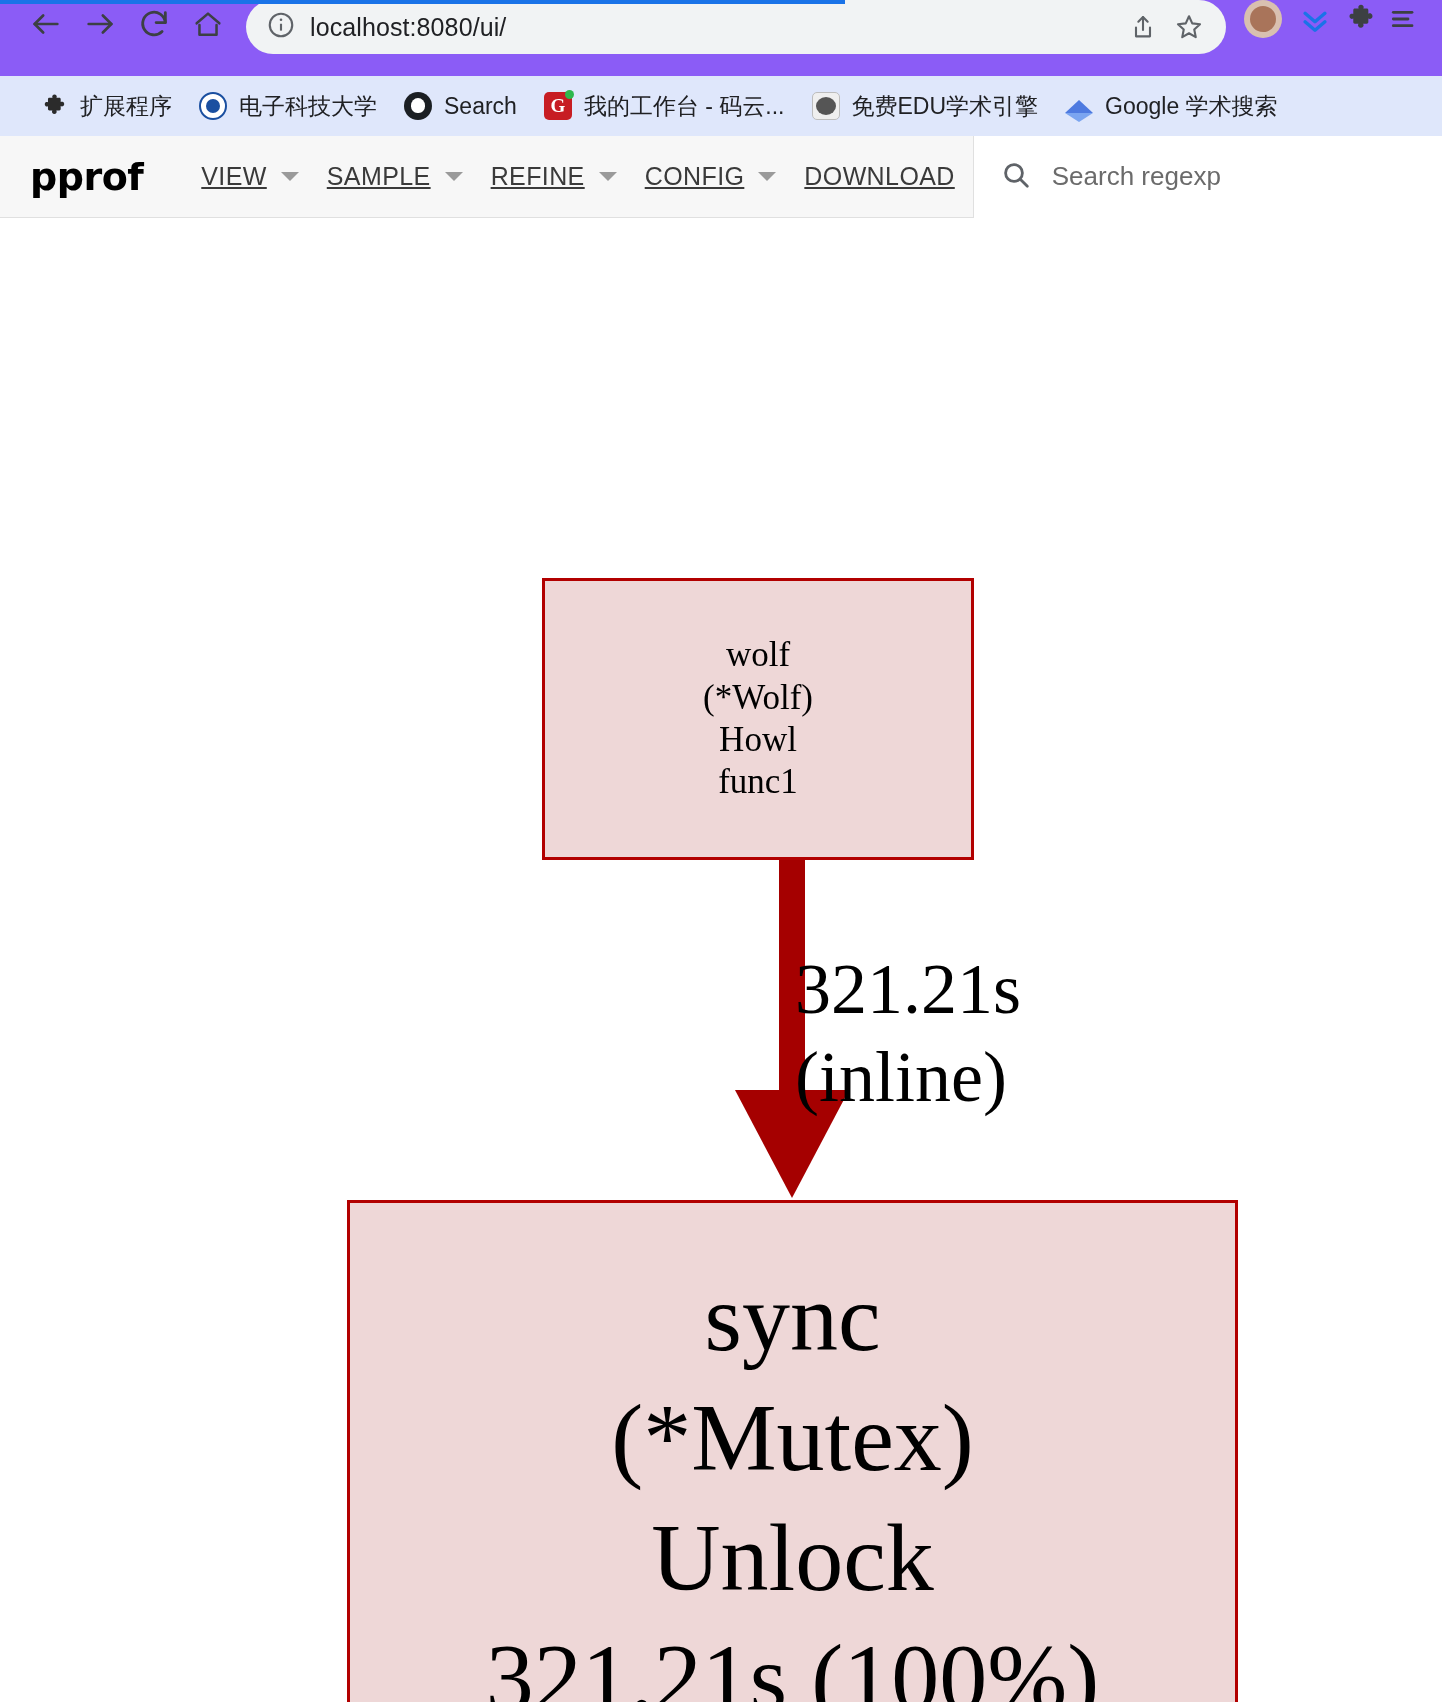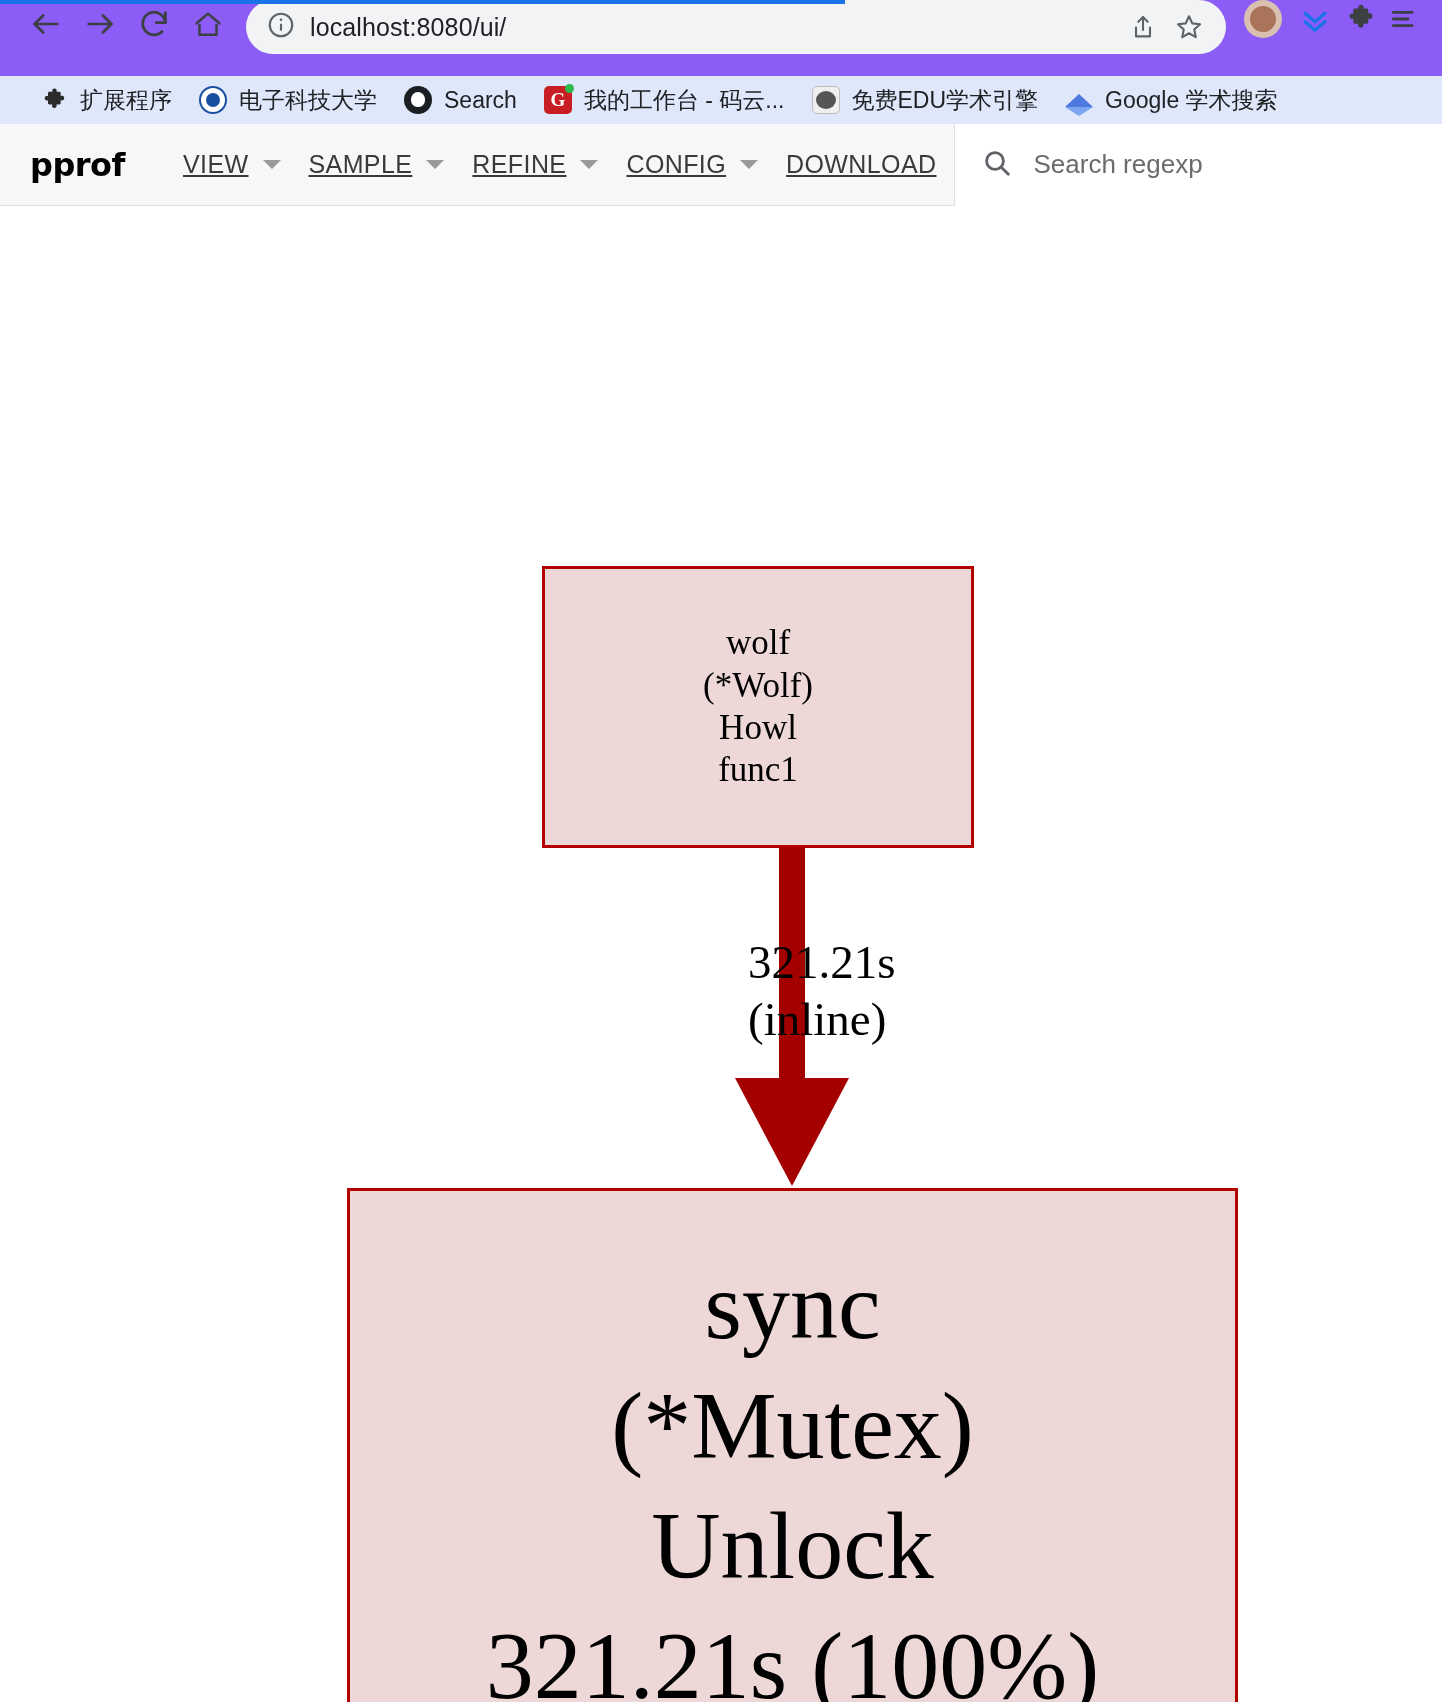--- a/index.html
+++ b/index.html
@@ -90,7 +90,7 @@
 
   
   .bookmarks-bar {
-    height: 48px;
+    height: 60px;
     background: #dfe7fb;
     display: flex;
     align-items: center;

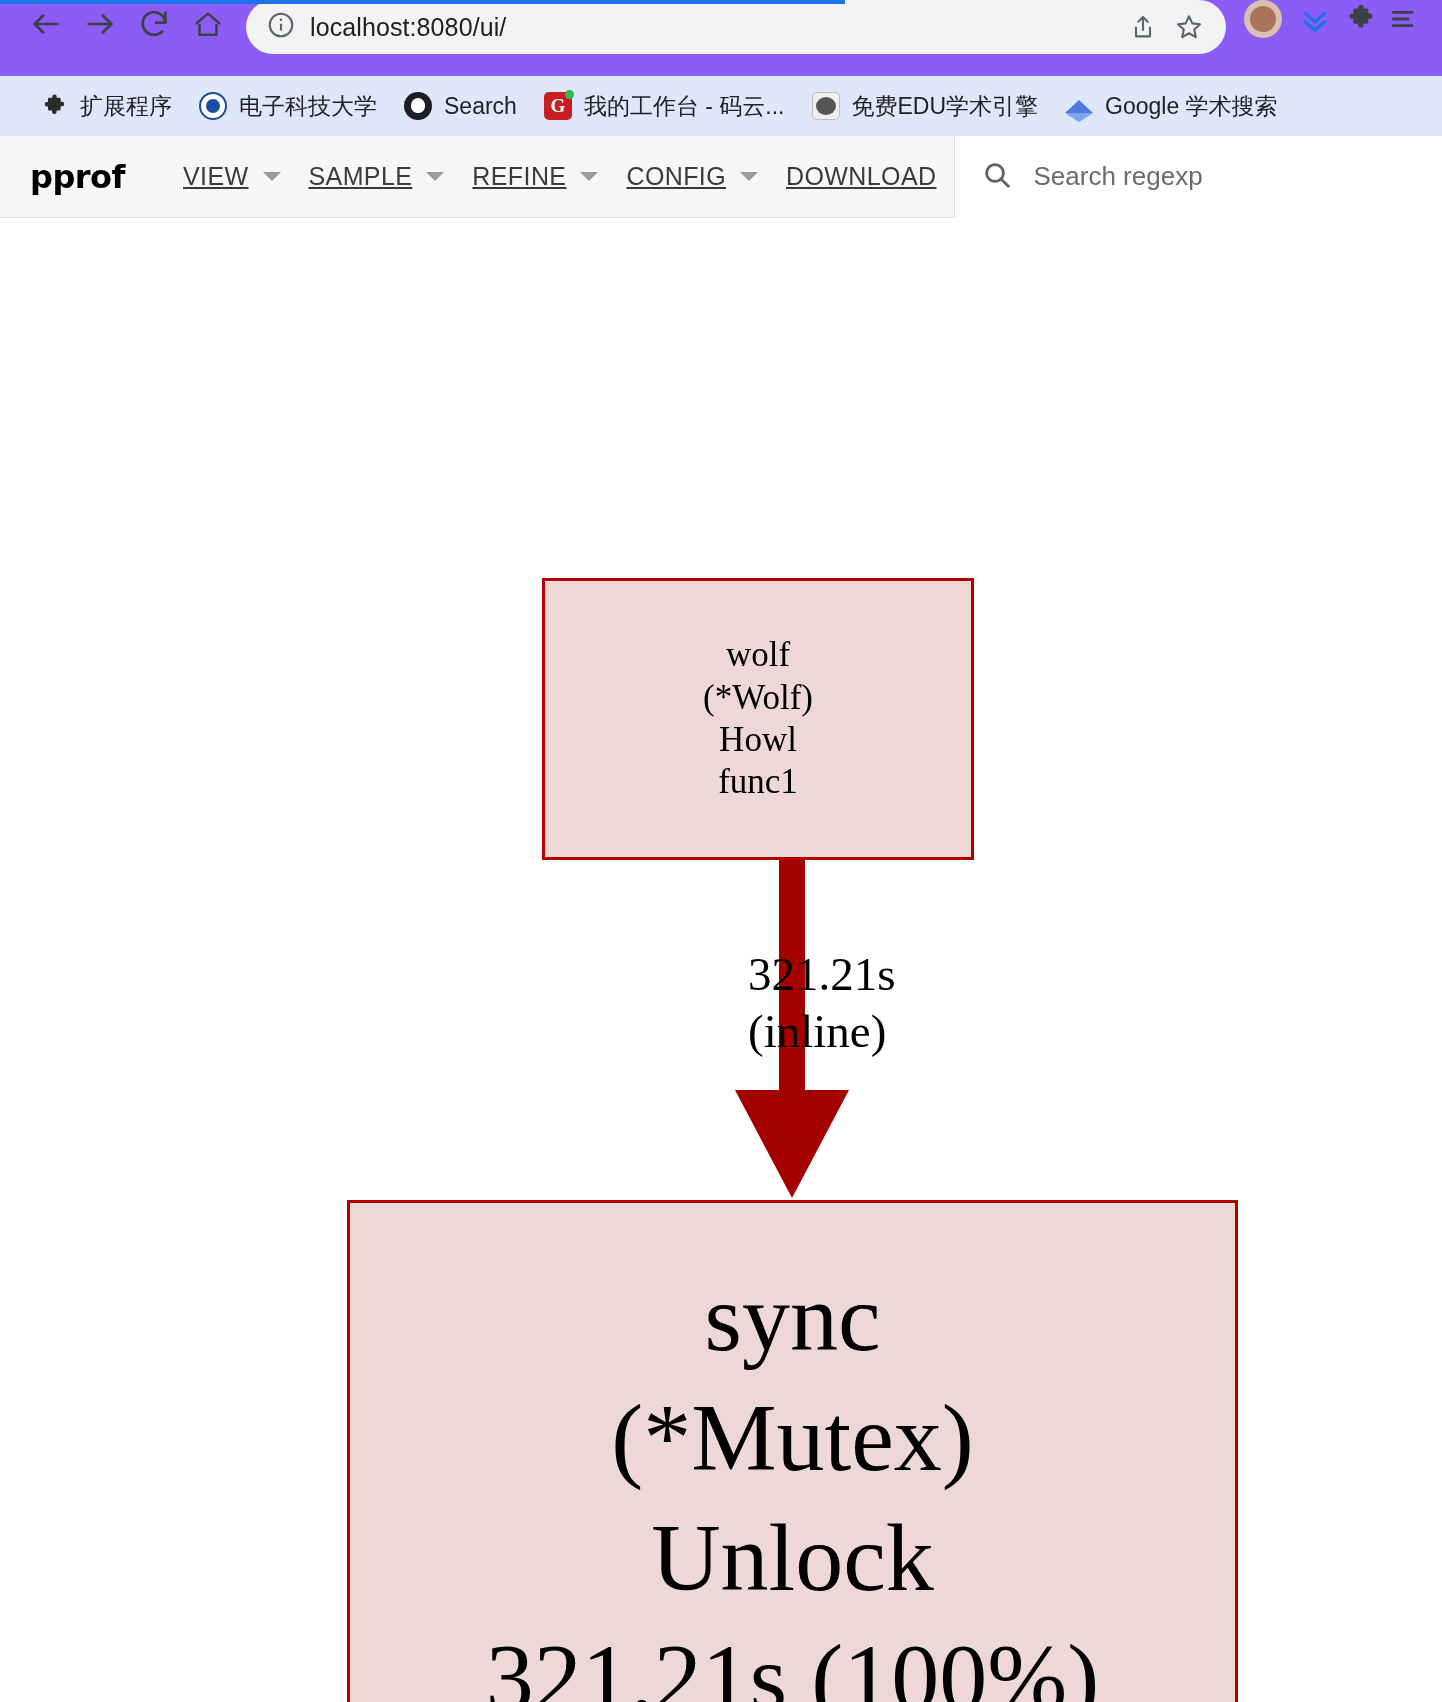--- a/index.html
+++ b/index.html
@@ -191,7 +191,7 @@
   .brand {
     font-family: "DejaVu Sans", sans-serif;
     font-weight: bold;
-    font-size: 32px;
+    font-size: 38px;
     color: #000;
     letter-spacing: -0.5px;
     margin-right: 44px;

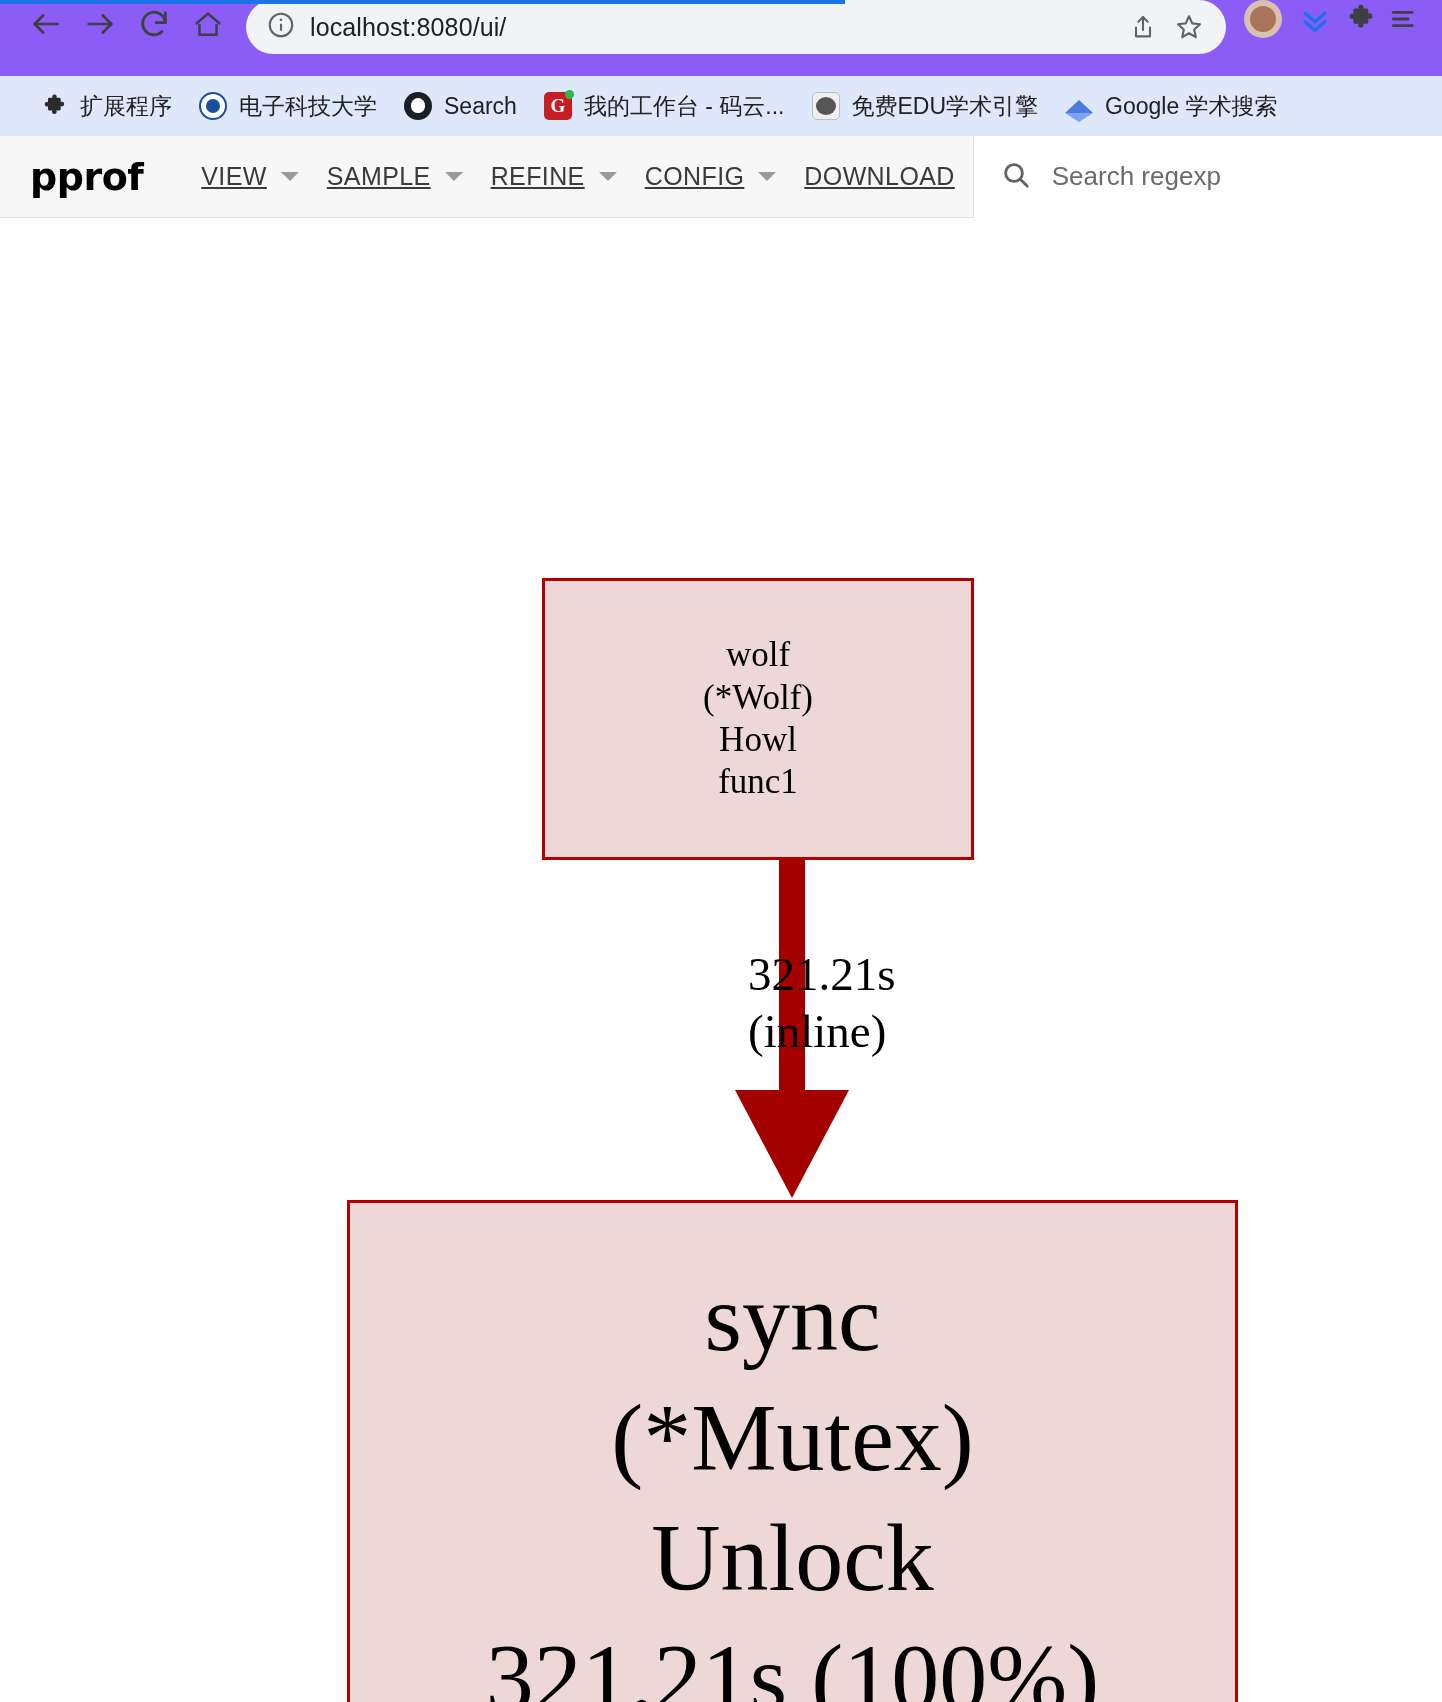--- a/index.html
+++ b/index.html
@@ -275,10 +275,10 @@
 
   .edge-label {
     position: absolute;
-    left: 748px;
+    left: 795px;
     top: 728px;
     font-family: "Liberation Serif", serif;
-    font-size: 47px;
+    font-size: 72px;
     line-height: 1.22;
     color: #000;
     text-align: left;

